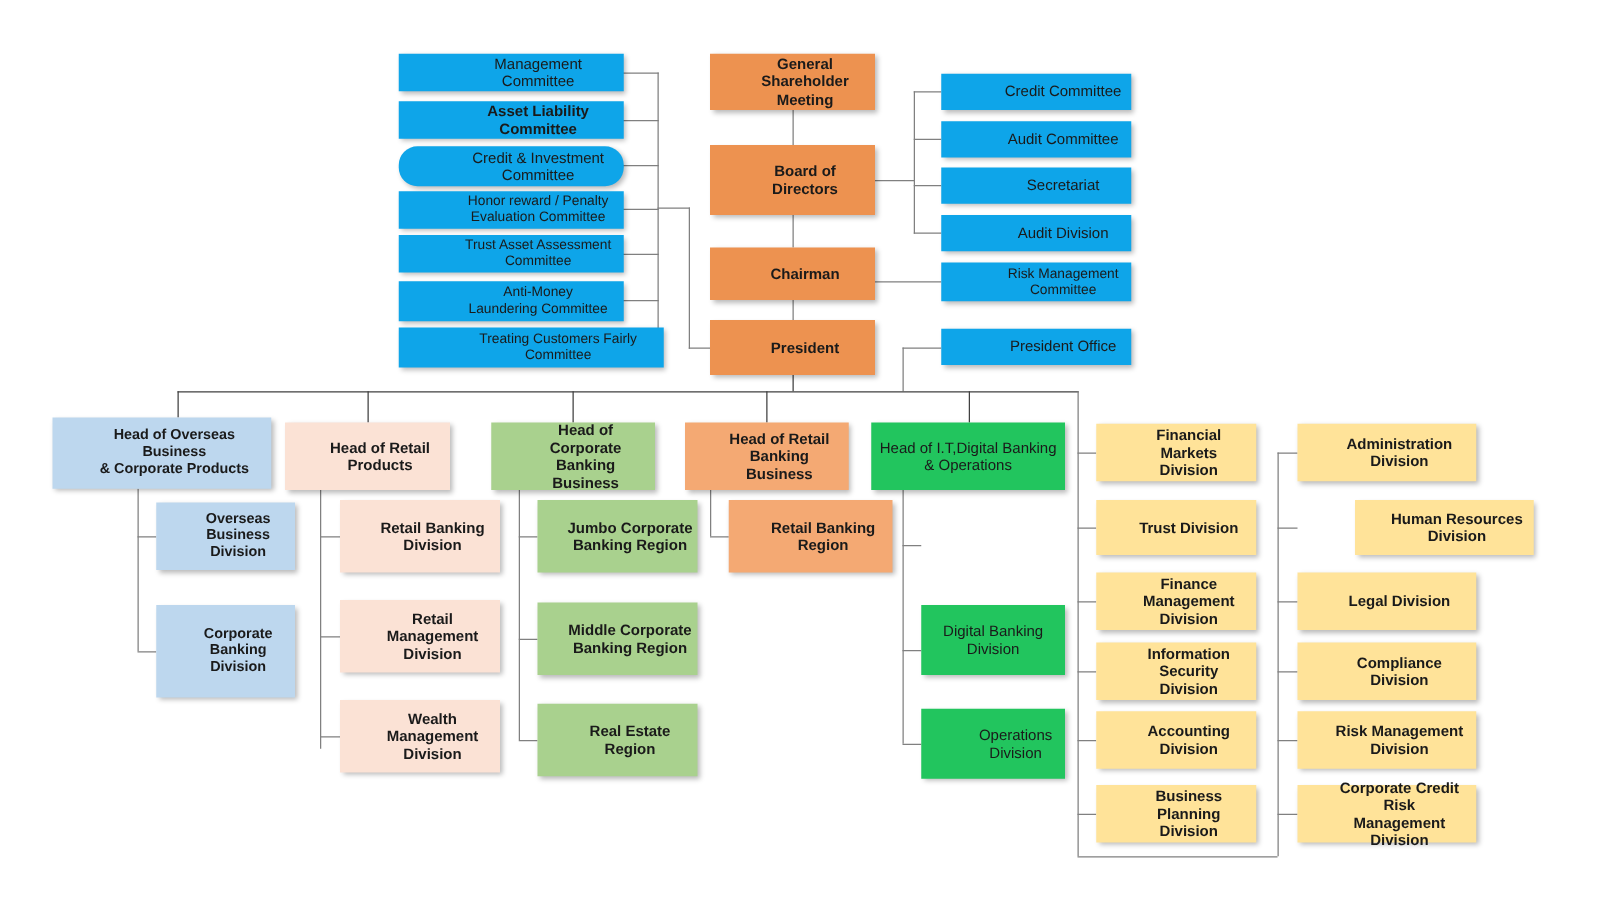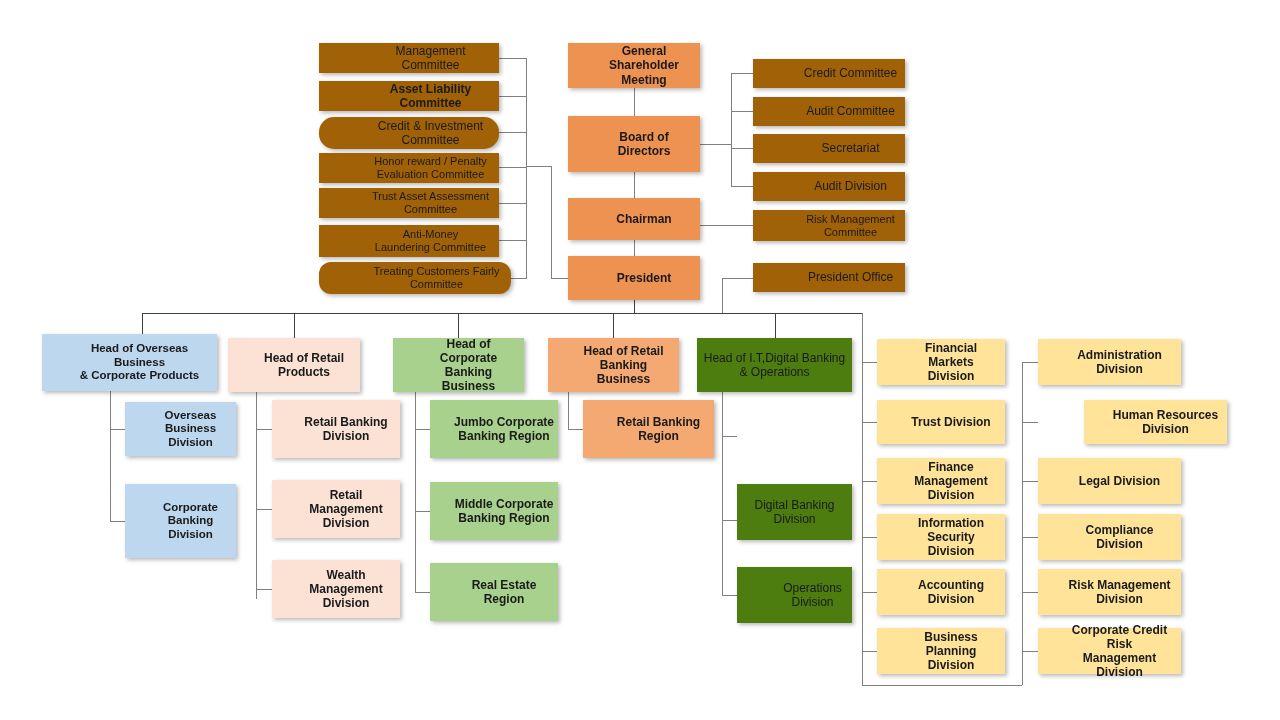--- a/index.html
+++ b/index.html
@@ -33,7 +33,7 @@
   }
   .node.shadow{box-shadow:2px 2px 4px rgba(0,0,0,.28);}
 
-  .c-blue   {background:#a16207;padding-left:47px;}
+  .c-blue   {background:#0ea5e9;padding-left:47px;}
   .c-orange {background:#ed9250;}
   .c-lblue  {background:#bdd7ee;}
   .c-peach  {background:#fbe2d5;}

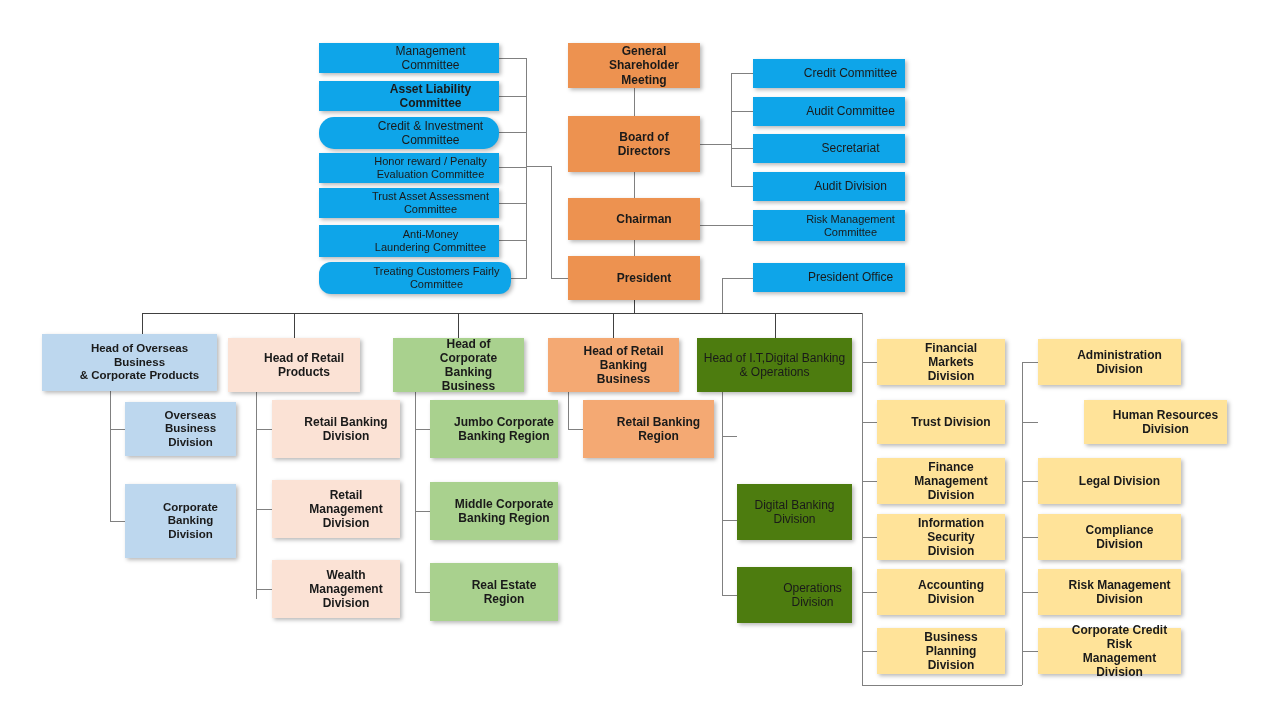--- a/index.html
+++ b/index.html
@@ -139,7 +139,7 @@
 Committee</div>
   <div class="node shadow c-blue f11" style="left:319px;top:225px;width:180px;height:32px;">Anti-Money
 Laundering Committee</div>
-  <div class="node shadow c-blue f11" style="left:319px;top:262px;width:192px;height:32px;border-radius:12px;">Treating Customers Fairly
+  <div class="node shadow c-blue f11" style="left:319px;top:262px;width:212px;height:32px;">Treating Customers Fairly
 Committee</div>
 
   <div class="node shadow c-orange b f12" style="left:568px;top:43px;width:132px;height:45px;">General Shareholder

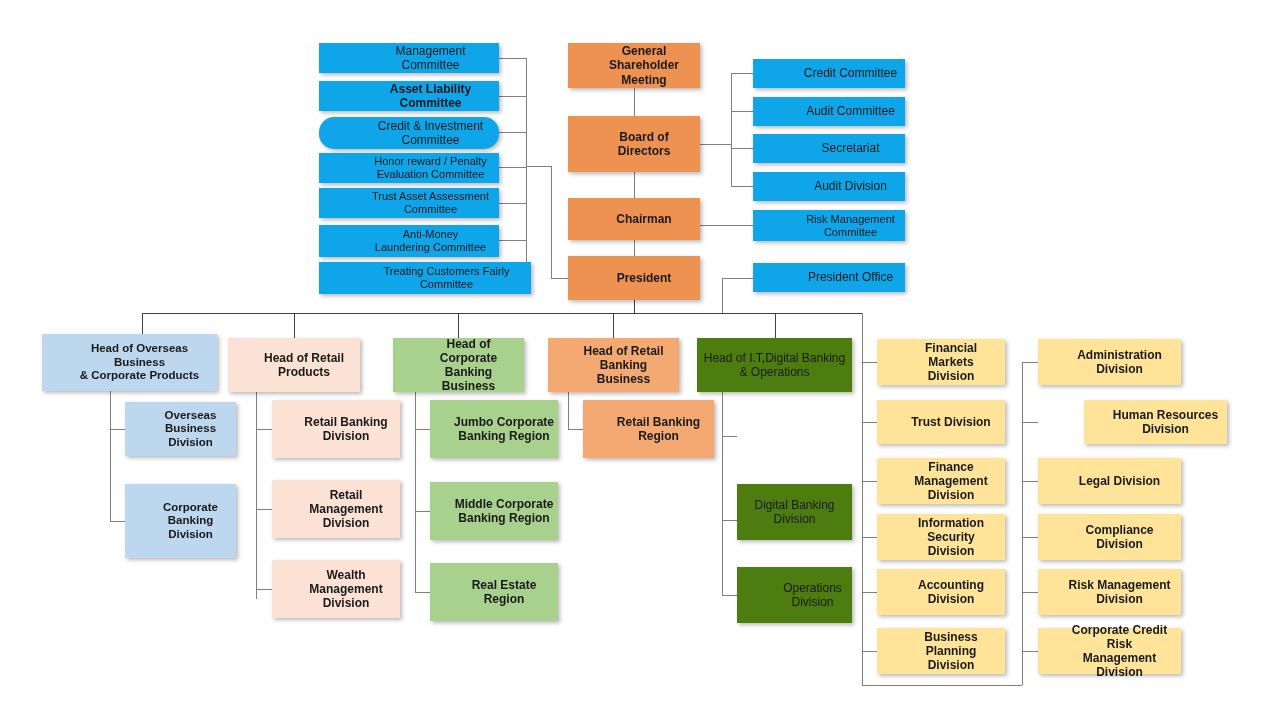--- a/index.html
+++ b/index.html
@@ -39,7 +39,7 @@
   .c-peach  {background:#fbe2d5;}
   .c-green  {background:#a9d18e;}
   .c-orange2{background:#f4a973;}
-  .c-gray   {background:#4d7c0f;}
+  .c-gray   {background:#22c55e;}
   .c-yellow {background:#ffe399;}
 
   .b  {font-weight:bold;padding-left:24px;}

